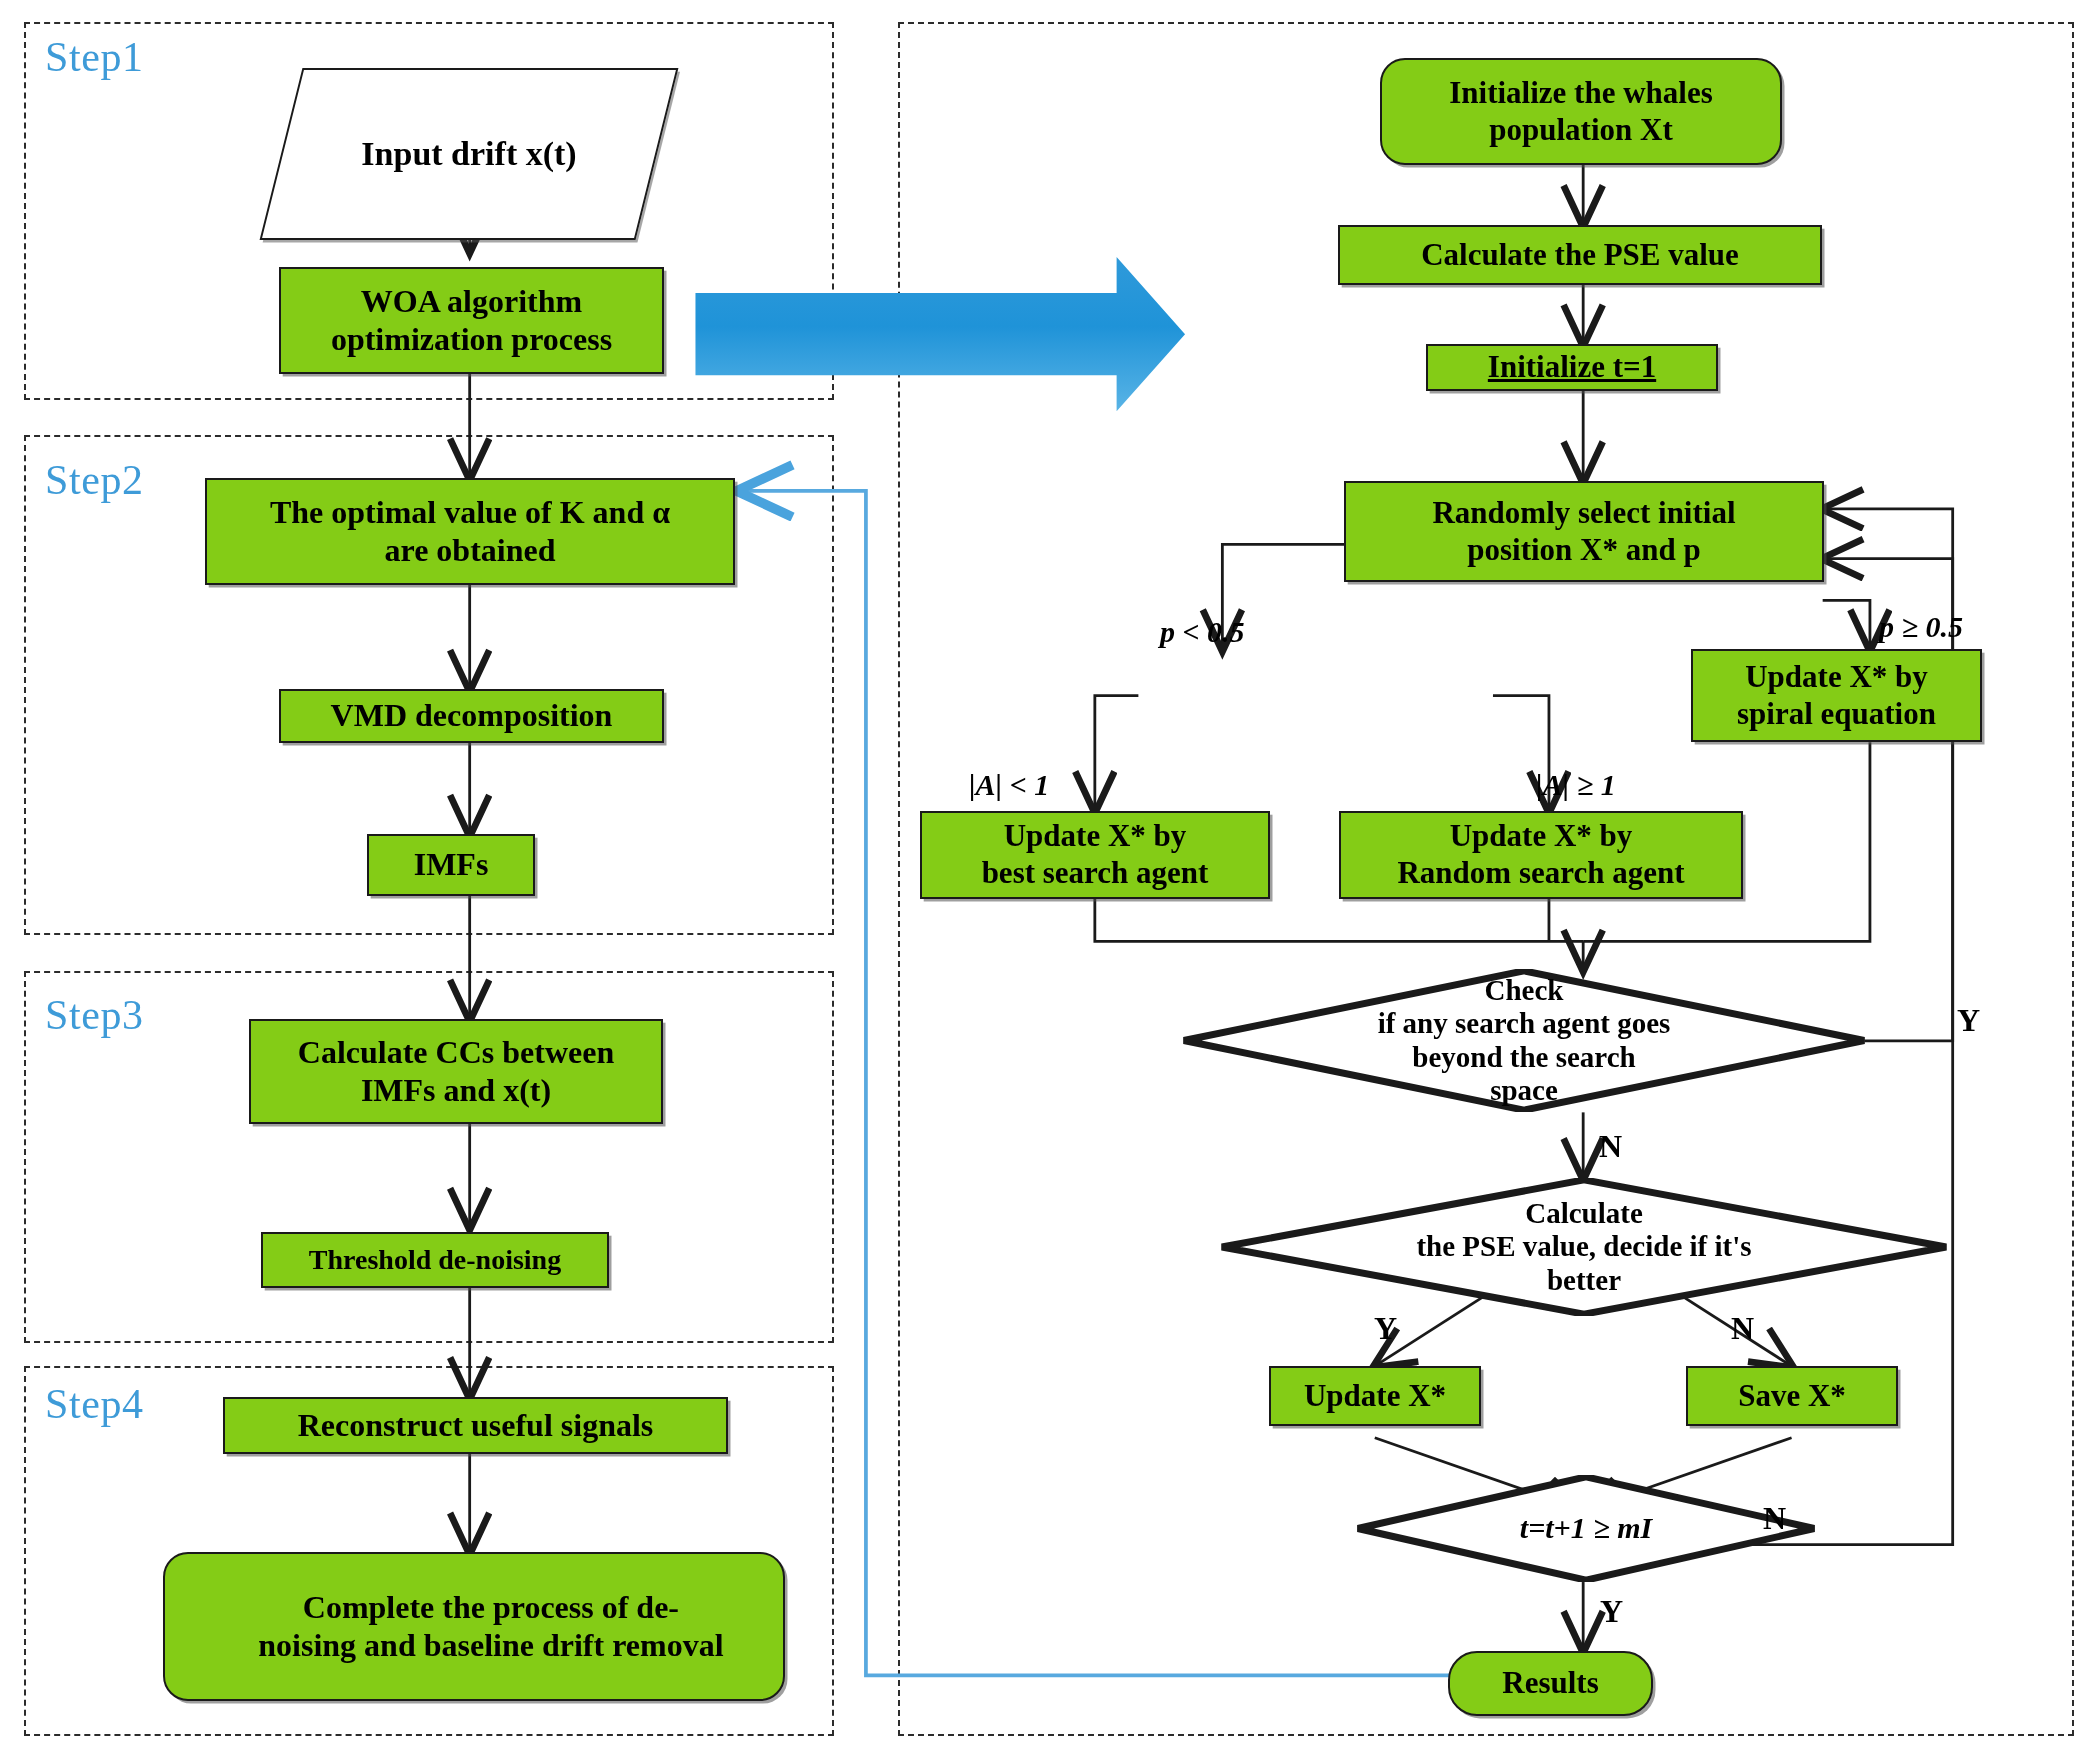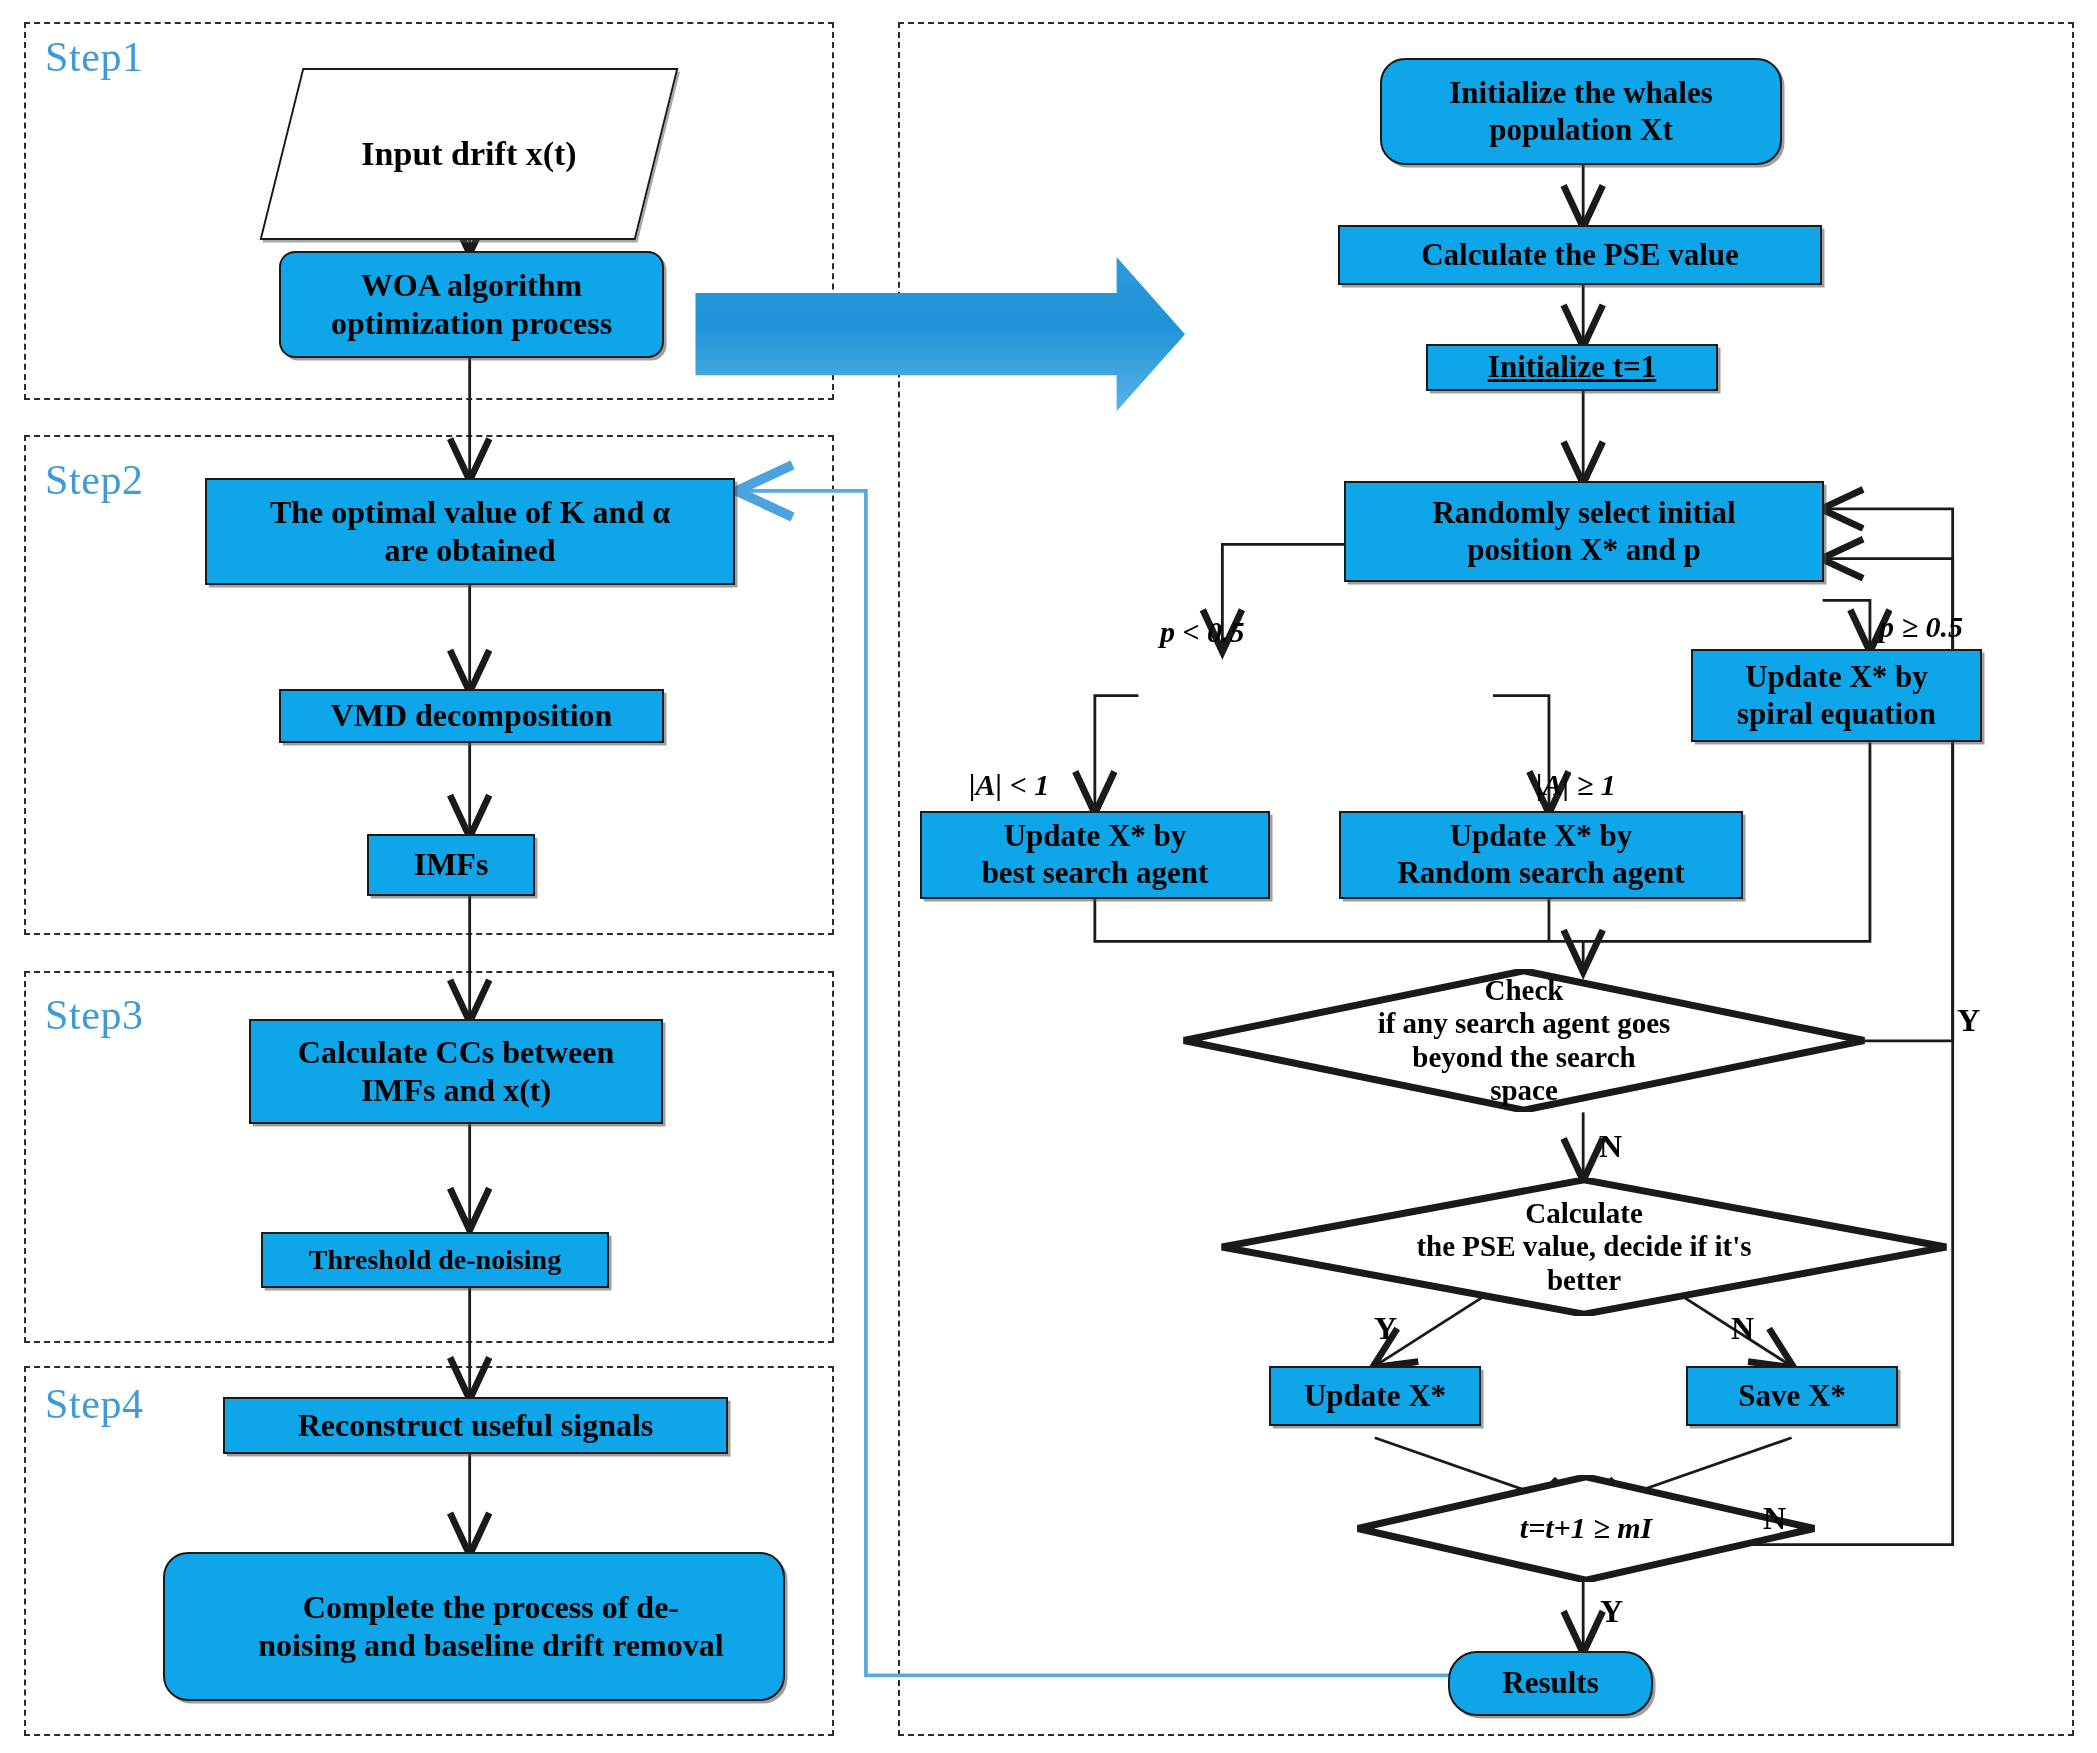--- a/index.html
+++ b/index.html
@@ -12,7 +12,7 @@
              letter-spacing:0.6px;white-space:nowrap;}
 
   
-  .node{position:absolute;box-sizing:border-box;background:#0ea5e9;border:2.5px solid #1a1a1a;
+  .node{position:absolute;box-sizing:border-box;background:#84cc16;border:2.5px solid #1a1a1a;
         display:flex;align-items:center;justify-content:center;text-align:center;
         font-family:"Liberation Serif",serif;font-weight:bold;color:#000;
         line-height:1.18;padding:2.5px 6.2px;box-shadow:3.1px 3.1px 0 -0.6px rgba(80,80,80,.55);}

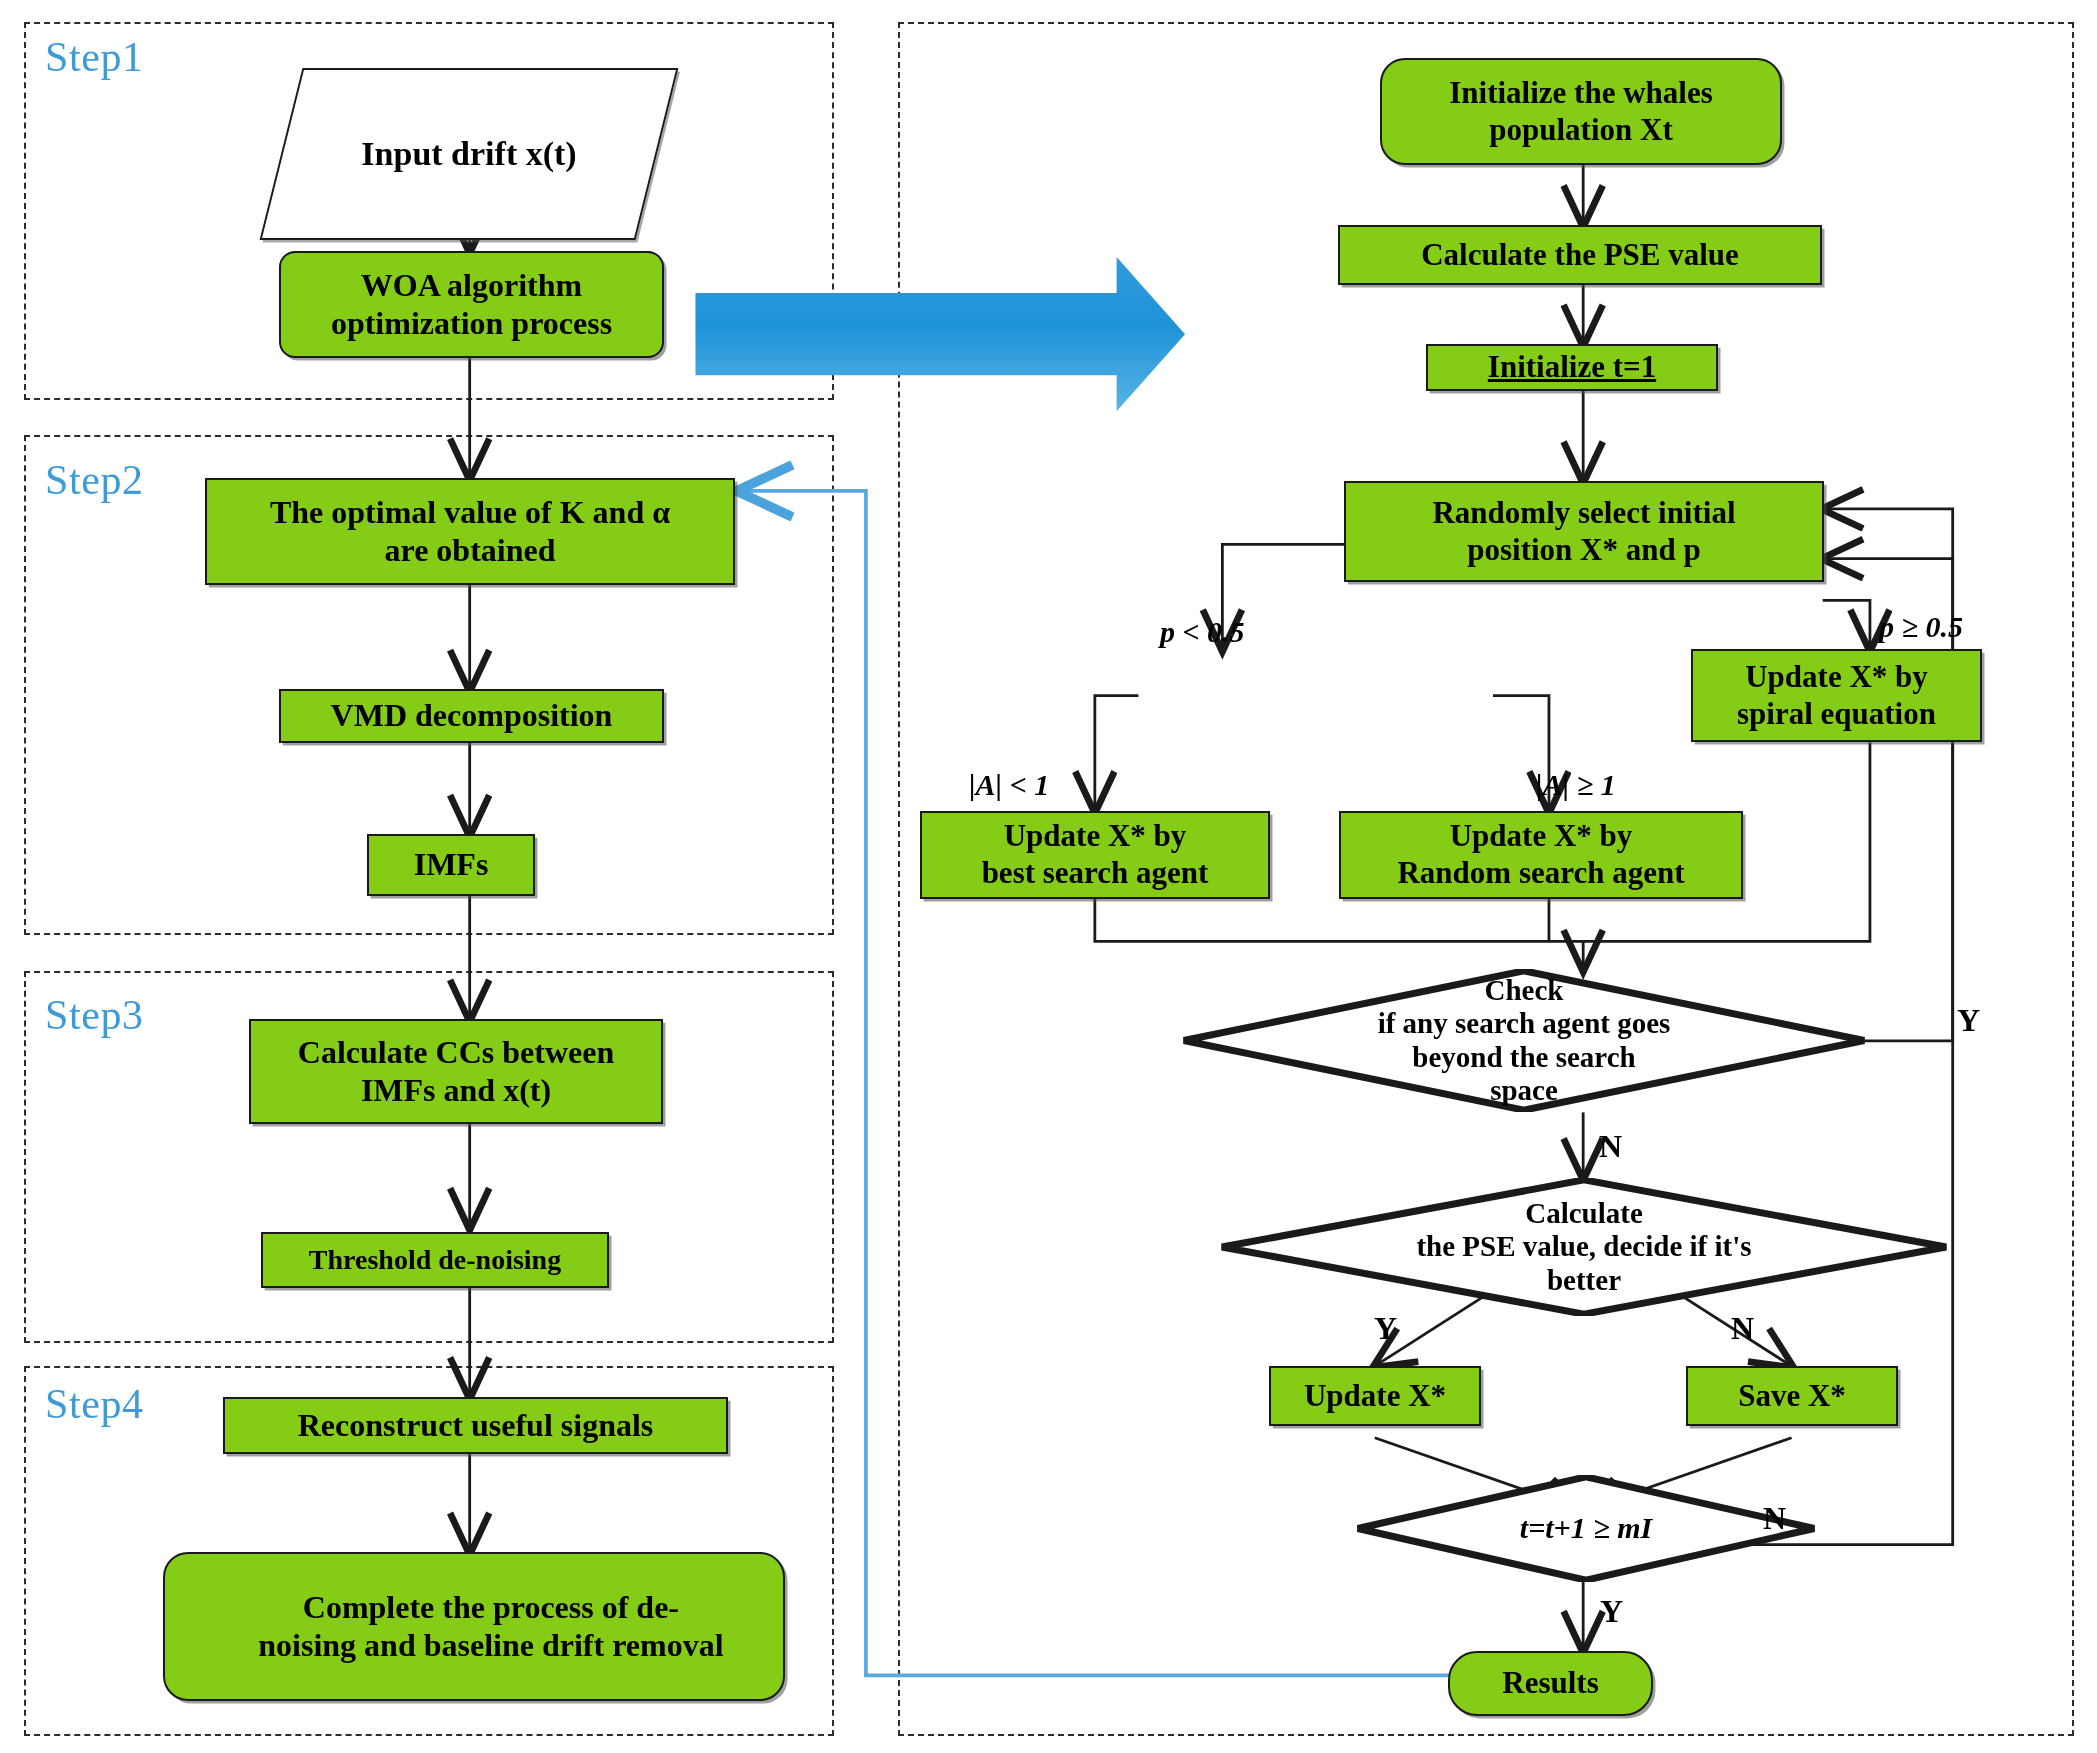--- a/index.html
+++ b/index.html
@@ -127,7 +127,7 @@
     <div class="txt" style="font-size:34px;">Input drift x(t)</div>
   </div>
 
-  <div class="node" style="left:279px;top:243px;width:385px;height:107px;font-size:32px;white-space:pre-line;border-radius:16px;">WOA algorithm
+  <div class="node" style="left:279px;top:259px;width:385px;height:107px;font-size:32px;white-space:pre-line;">WOA algorithm
 optimization process</div>
 
   <div class="node" style="left:205px;top:470px;width:530px;height:107px;font-size:32px;white-space:pre-line;">The optimal value of K and α

